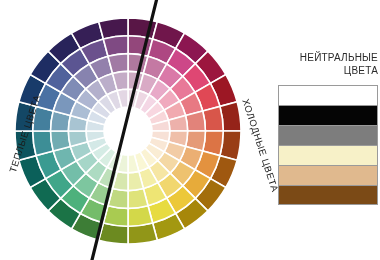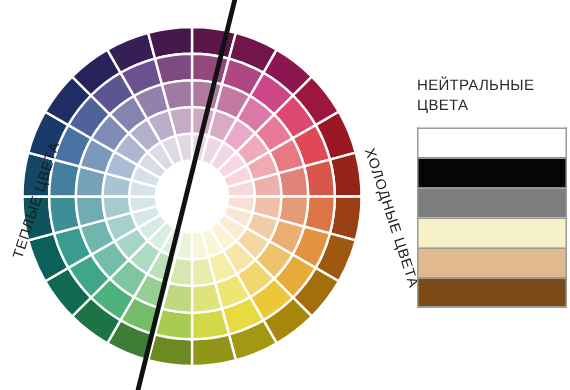--- a/index.html
+++ b/index.html
@@ -73,6 +73,7 @@
     letter-spacing: 0.2px;
     margin: 0 0 8px 0;
     font-family: "Liberation Sans", sans-serif;
+    text-align: right;
   }
   #swatch-stack {
     width: 100px;

